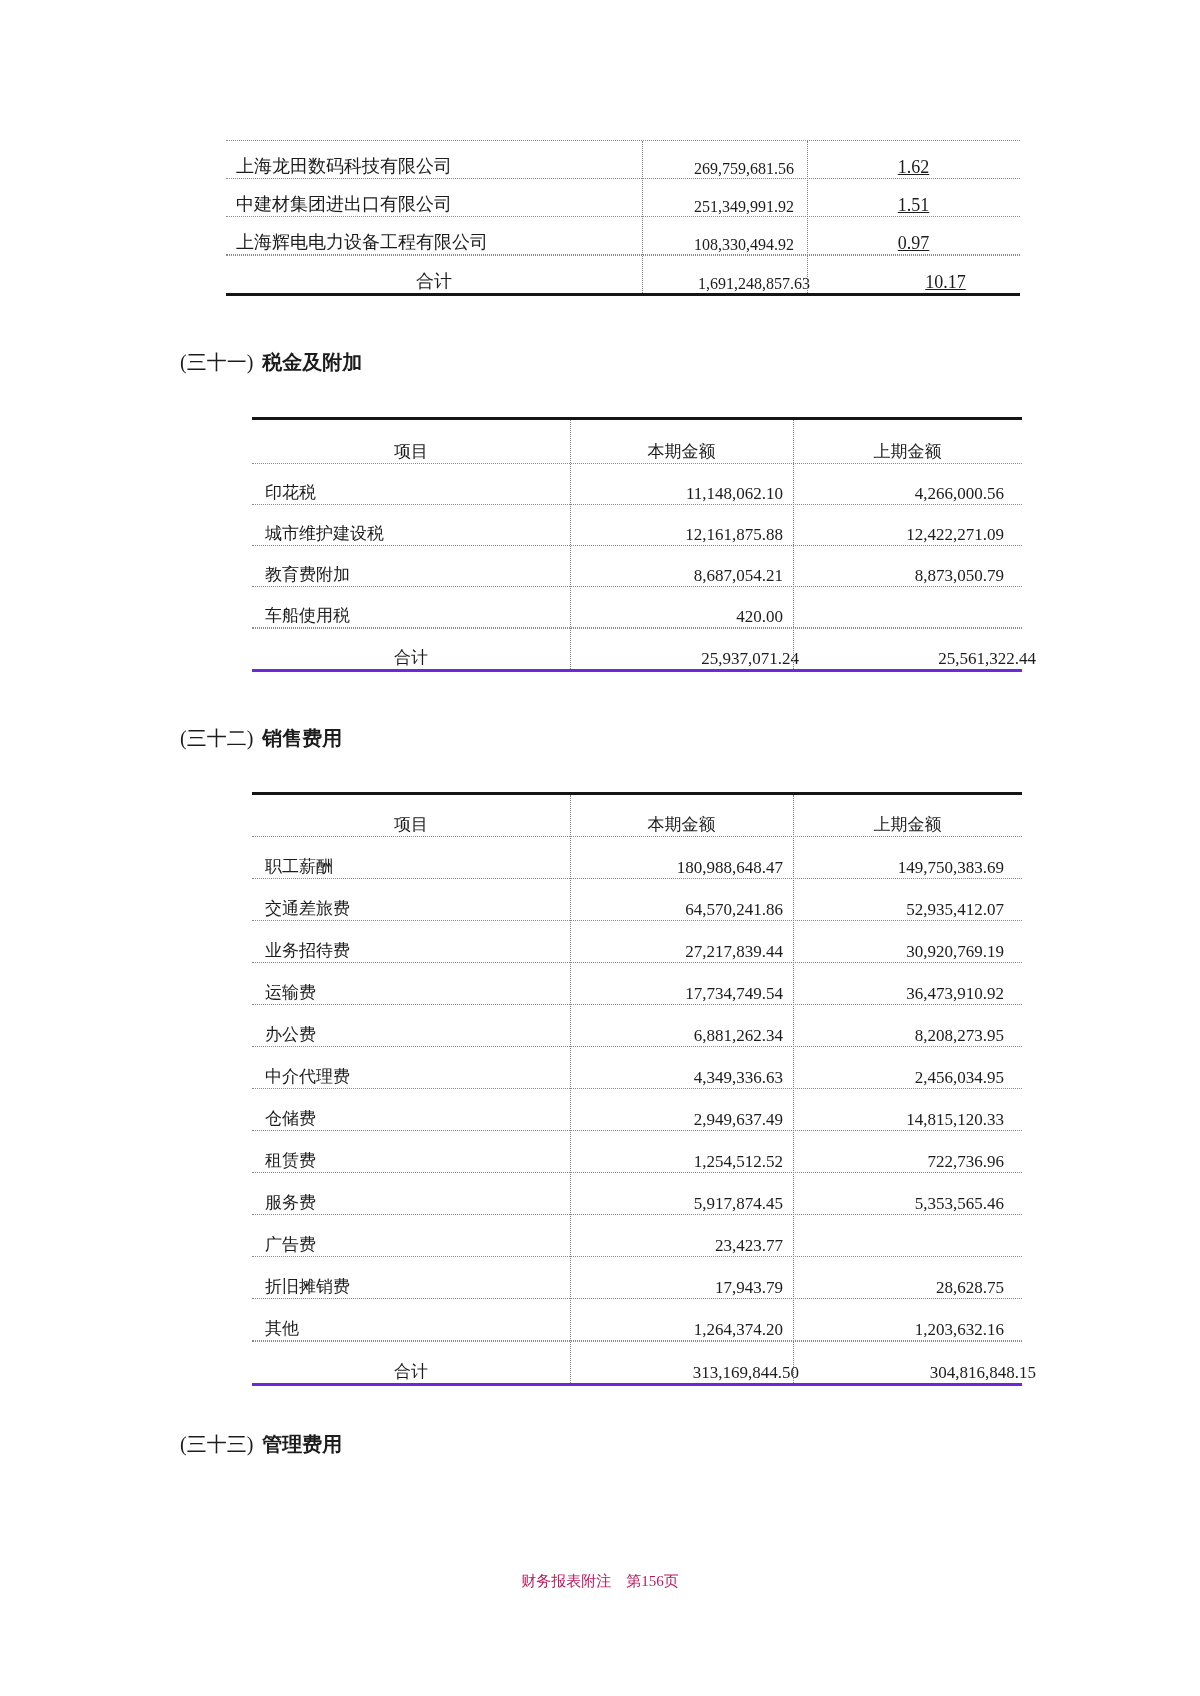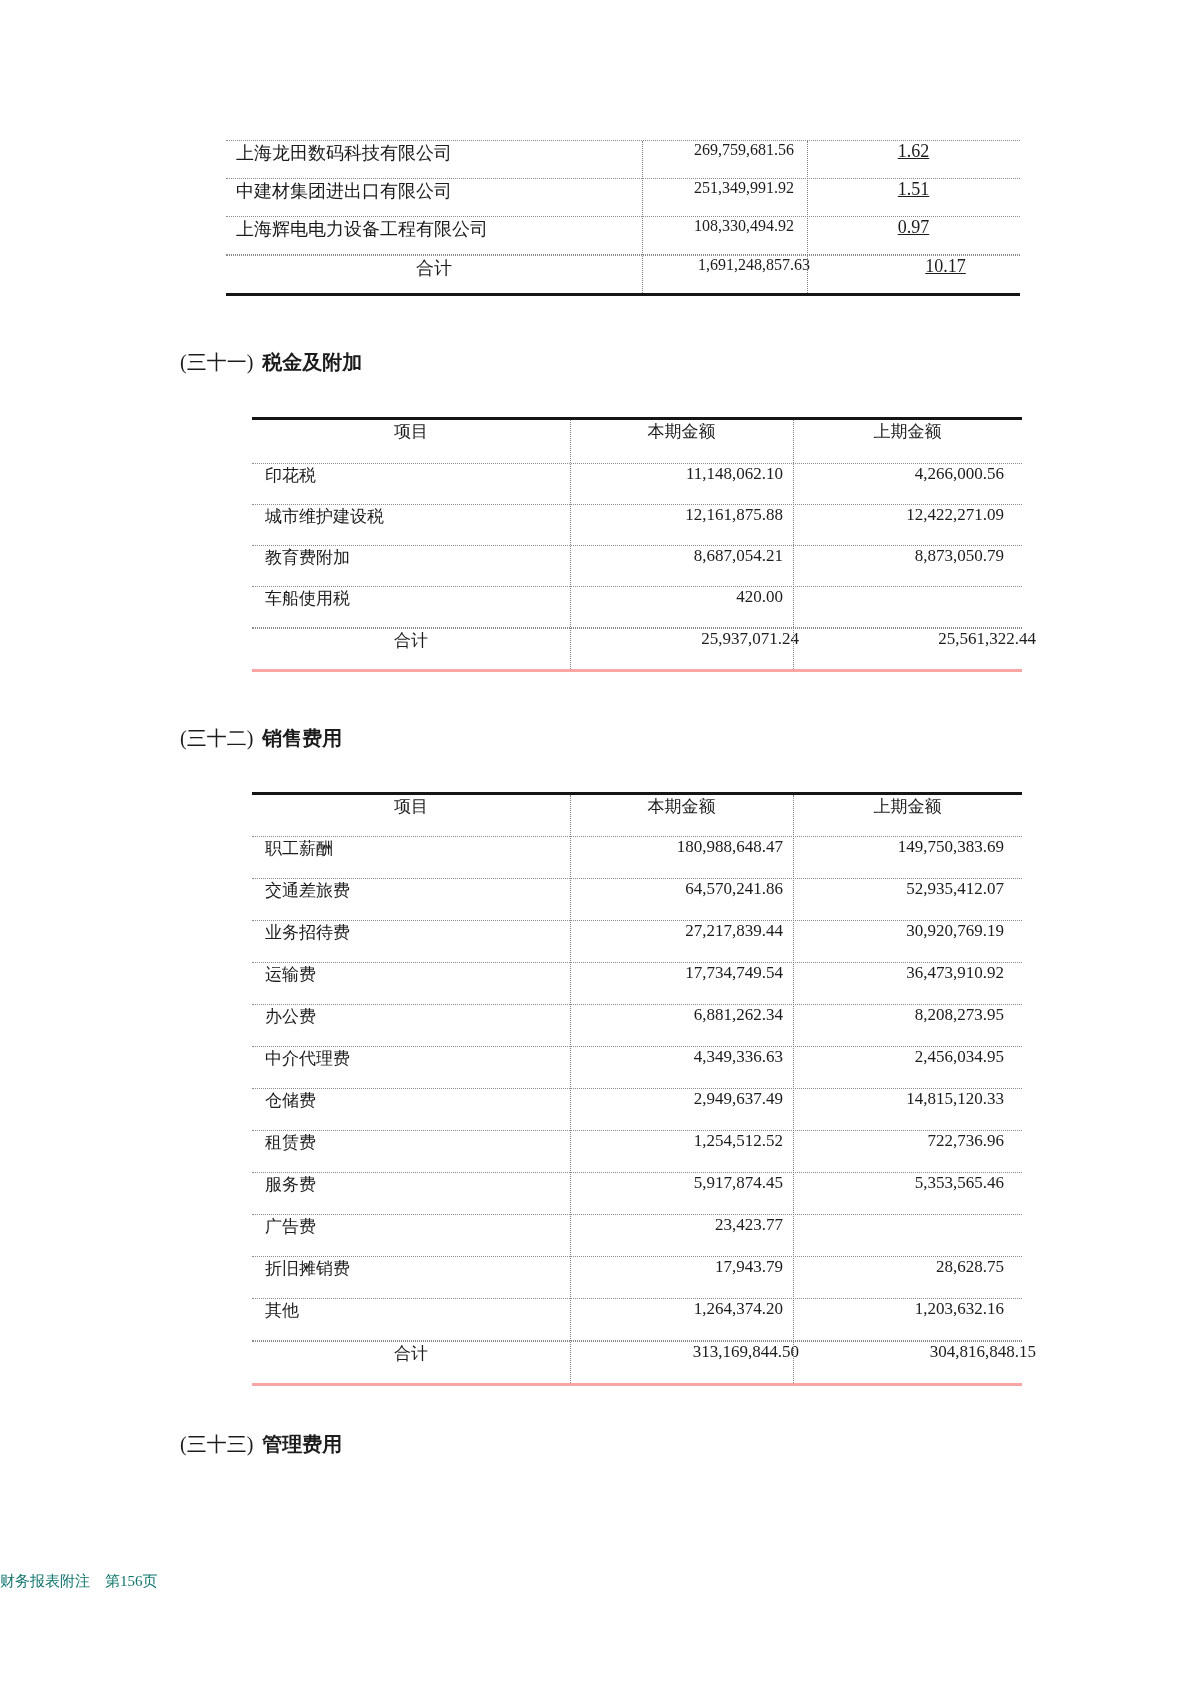--- a/index.html
+++ b/index.html
@@ -12,7 +12,7 @@
   .tbl-bordered { border-top:3px solid #151515; border-bottom:3px solid #fca5a5; }
   .tbl-continued { border-top:1px dotted #8b8b8b; border-bottom:3px solid #151515; }
   .divider { position:absolute; top:0; bottom:0; width:0; border-left:1px dotted #7f7f7f; }
-  .row { display:flex; align-items:flex-start; box-sizing:border-box; border-bottom:1px dotted #8b8b8b; }
+  .row { display:flex; align-items:flex-end; box-sizing:border-box; border-bottom:1px dotted #8b8b8b; }
   .row:last-child, .row.total-row { border-bottom:none; }
   .row.total-row { border-top:1px dotted #8b8b8b;gap:16px; }
   .rows-host { display:block; }

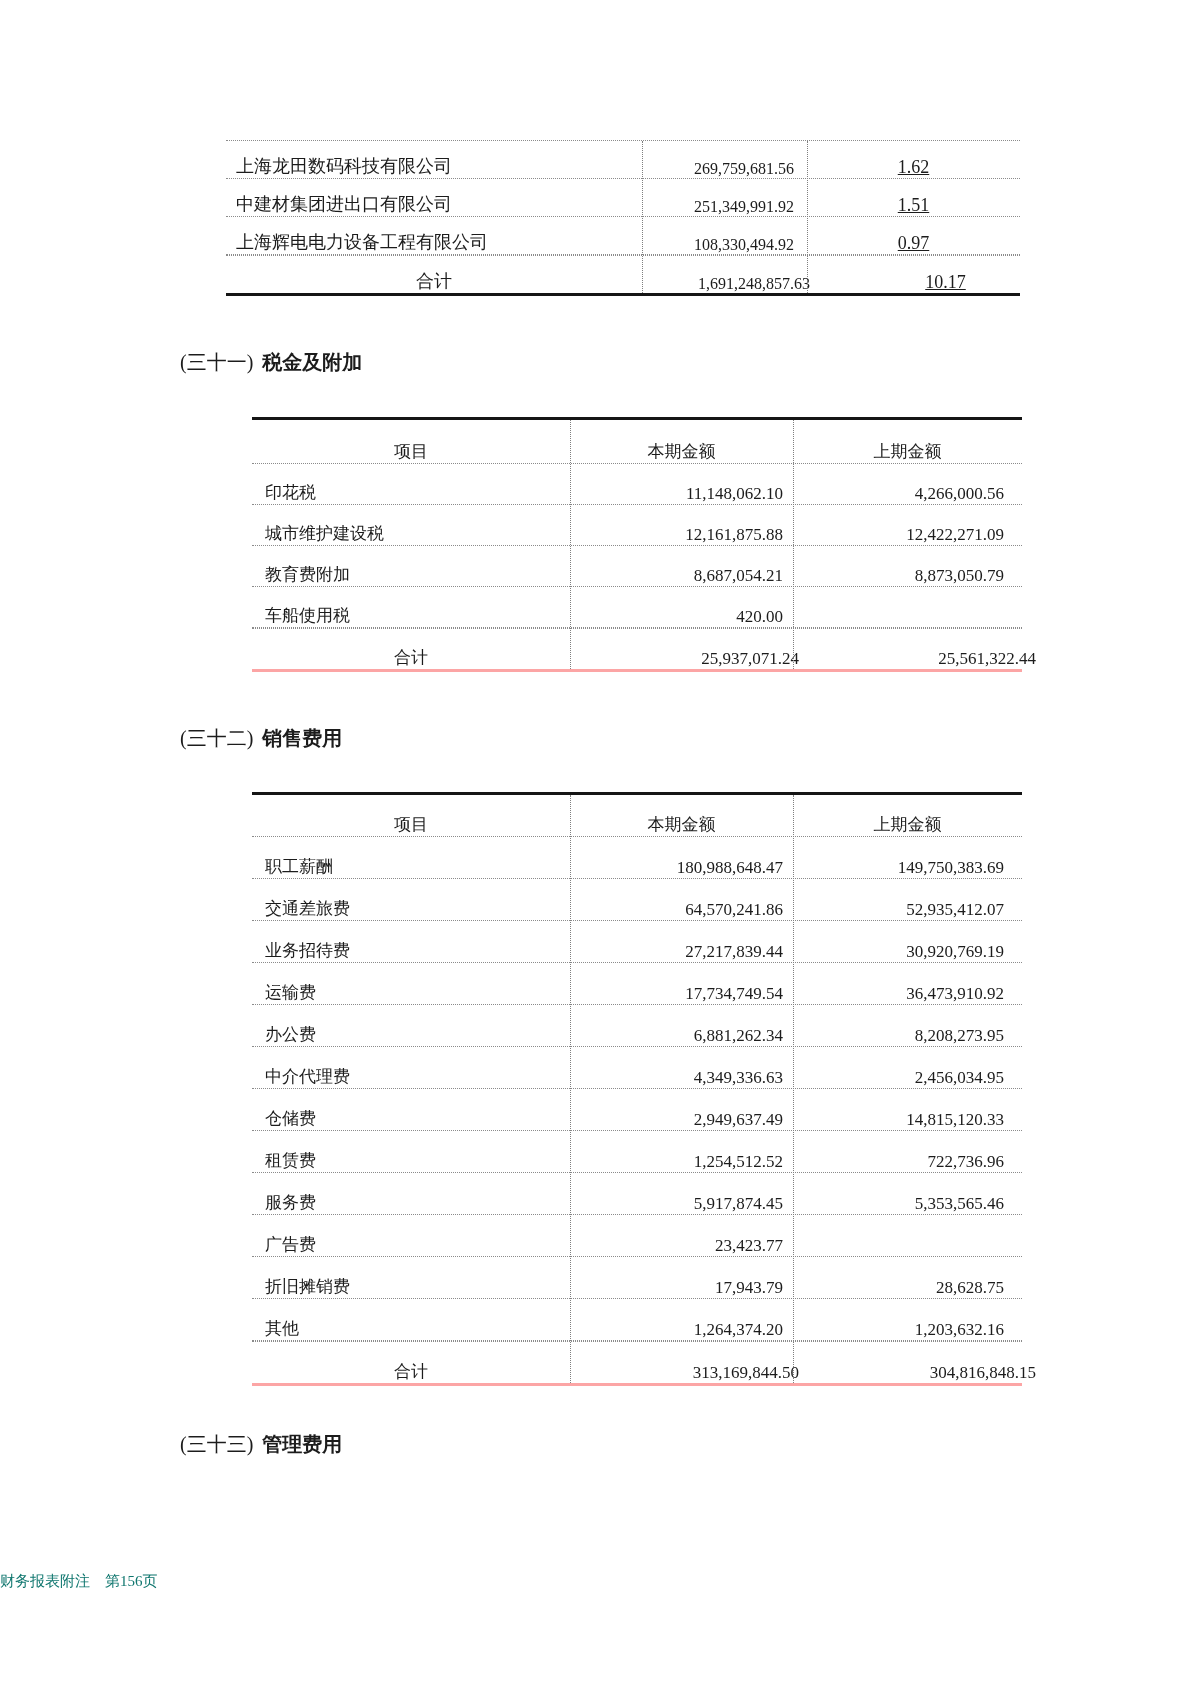--- a/index.html
+++ b/index.html
@@ -9,7 +9,7 @@
     overflow:hidden;
   }
   .tbl { position:absolute; box-sizing:border-box; background:#fff; }
-  .tbl-bordered { border-top:3px solid #151515; border-bottom:3px solid #fca5a5; }
+  .tbl-bordered { border-top:3px solid #151515; border-bottom:3px solid #6d28d9; }
   .tbl-continued { border-top:1px dotted #8b8b8b; border-bottom:3px solid #151515; }
   .divider { position:absolute; top:0; bottom:0; width:0; border-left:1px dotted #7f7f7f; }
   .row { display:flex; align-items:flex-end; box-sizing:border-box; border-bottom:1px dotted #8b8b8b; }

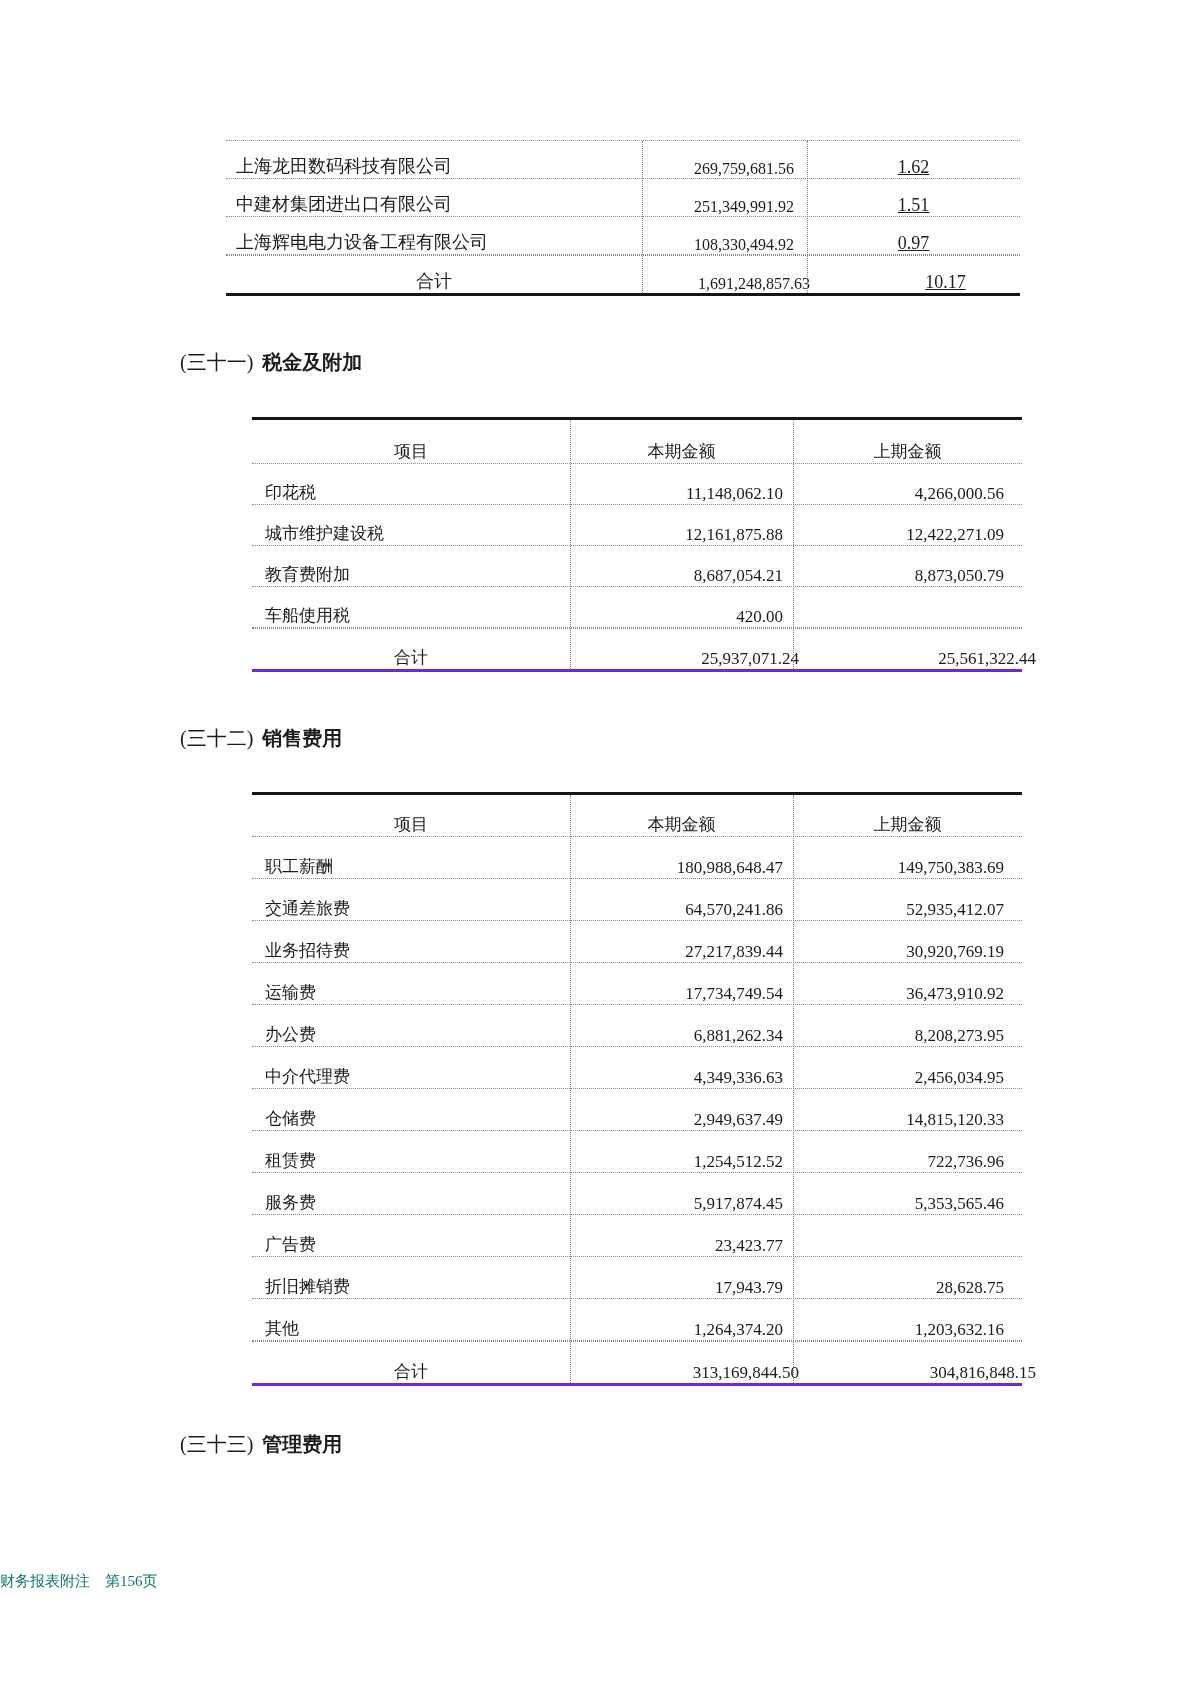--- a/index.html
+++ b/index.html
@@ -43,7 +43,7 @@
   .sec-heading .num { font-weight:normal; }
   .sec-heading .ttl { font-weight:bold; margin-left:9px; }
 
-  .footer { position:absolute; left:0; width:1200px; text-align:left; font-size:15px; color:#0f766e; }
+  .footer { position:absolute; left:0; width:1200px; text-align:center; font-size:15px; color:#be185d; }
 </style>
 </head>
 <body>

